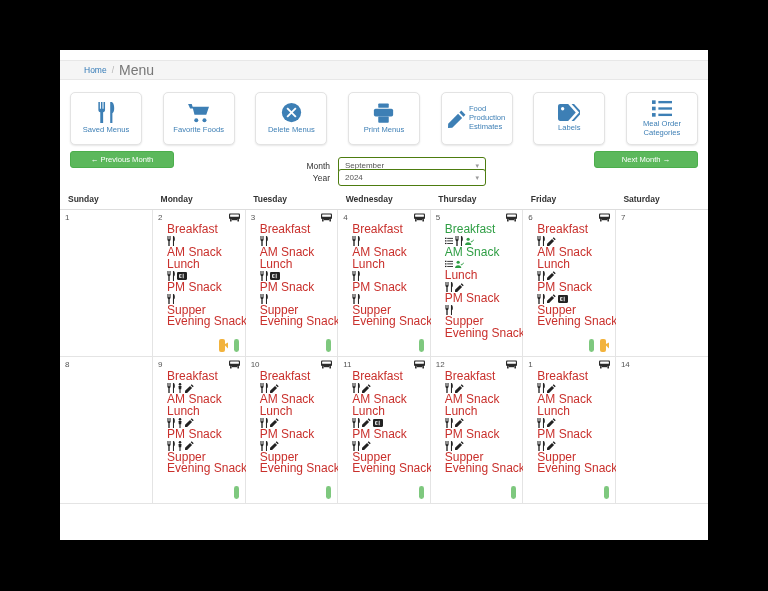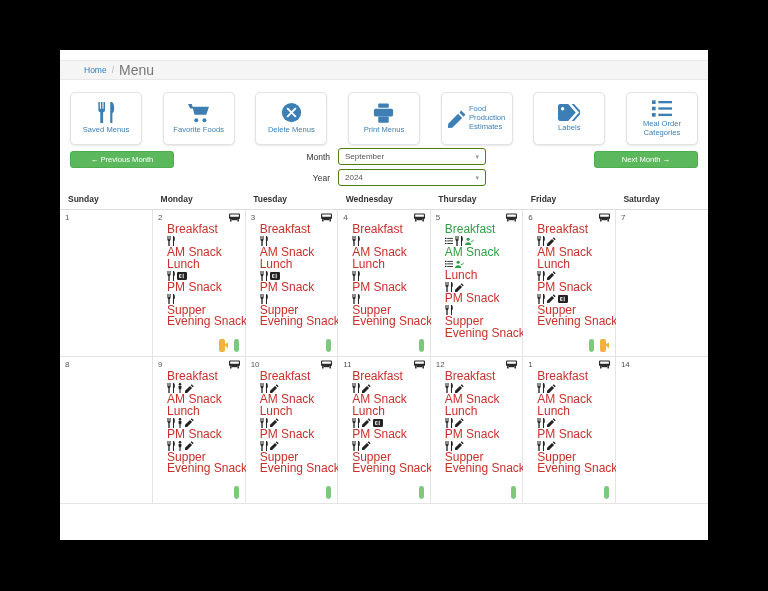--- a/index.html
+++ b/index.html
@@ -128,7 +128,7 @@
     left: 50%;
     transform: translateX(-50%);
   }
-  #row-month { top: 3px; }
+  #row-month { top: 12px; }
   #row-year  { top: 24px; }
   .select-label {
     font-size: 8.5px;

